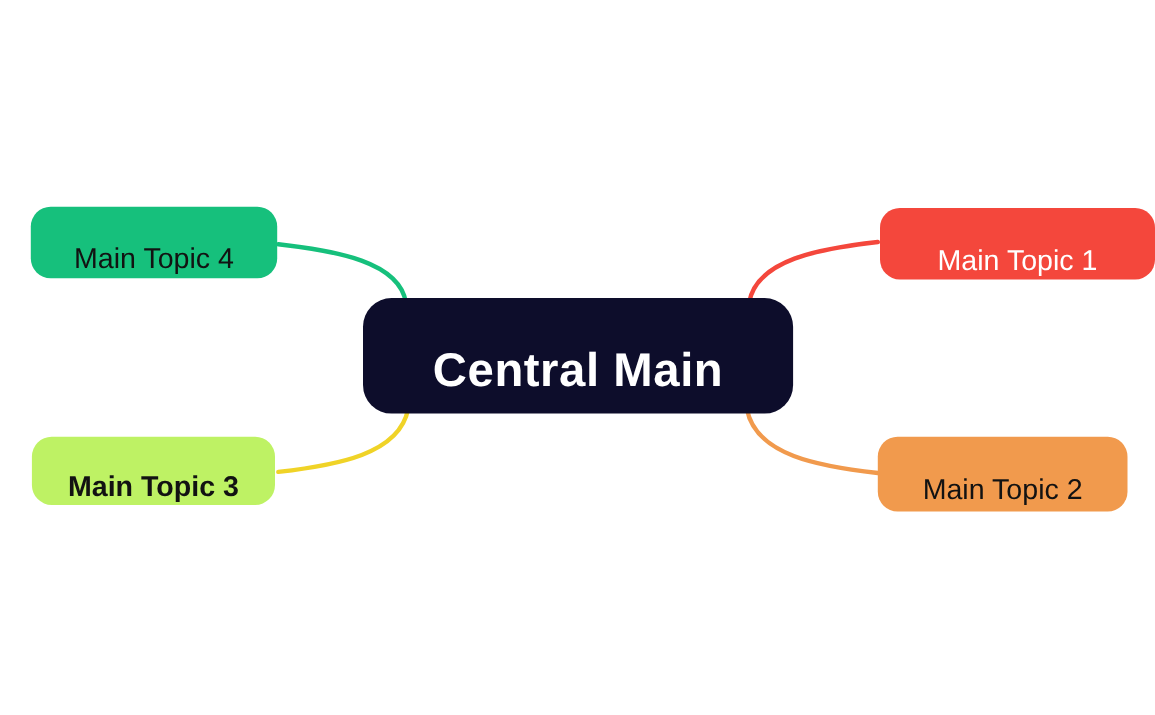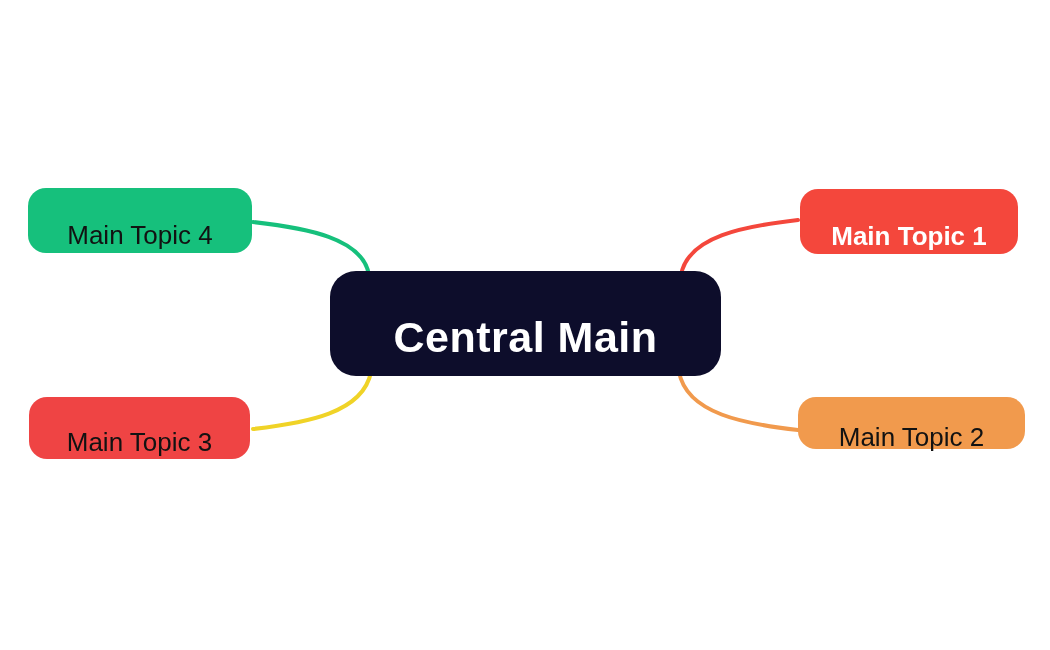--- a/index.html
+++ b/index.html
@@ -54,7 +54,7 @@
     font-size: 26px;
     font-weight: 400;
   }
-  .topic-1 { left: 800px; top: 189px; width: 218px; height: 65px; font-weight: bold; }
+  .topic-1 { left: 800px; top: 189px; width: 250px; height: 65px; }
   .topic-2 { left: 798px; top: 397px; width: 227px; height: 52px; }
   .topic-3 { left: 29px;  top: 397px; width: 221px; height: 62px; }
   .topic-4 { left: 28px;  top: 188px; width: 224px; height: 65px; }

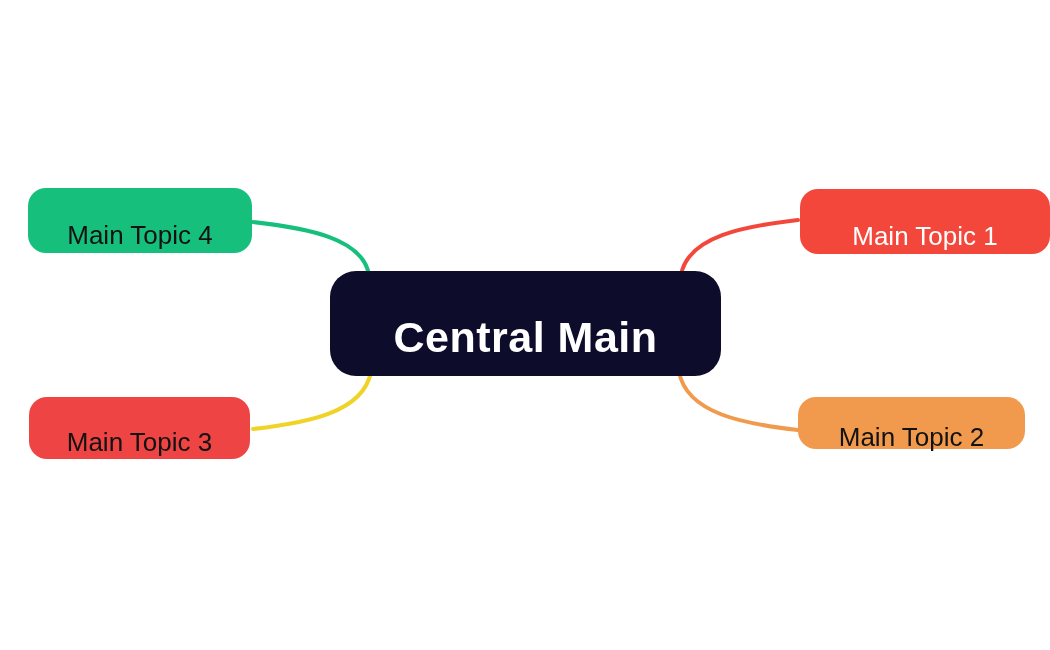--- a/index.html
+++ b/index.html
@@ -83,7 +83,7 @@
     <span class="label">Main Topic 2</span>
   </div>
 
-  <div class="node topic topic-3" style="background-color: #ef4444; color: rgb(18, 18, 18);">
+  <div class="node topic topic-3" style="background-color: #bef264; color: rgb(18, 18, 18); font-weight: bold;">
     <span class="label">Main Topic 3</span>
   </div>
 

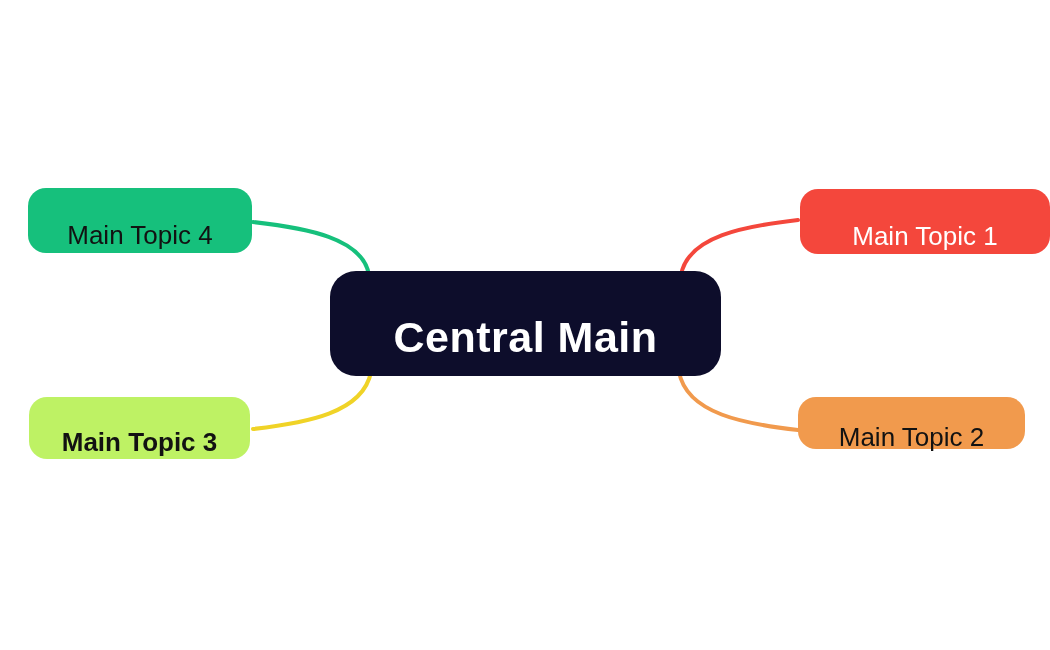--- a/index.html
+++ b/index.html
@@ -55,7 +55,7 @@
     font-weight: 400;
   }
   .topic-1 { left: 800px; top: 189px; width: 250px; height: 65px; }
-  .topic-2 { left: 798px; top: 397px; width: 227px; height: 52px; }
+  .topic-2 { left: 798px; top: 397px; width: 227px; height: 68px; }
   .topic-3 { left: 29px;  top: 397px; width: 221px; height: 62px; }
   .topic-4 { left: 28px;  top: 188px; width: 224px; height: 65px; }
 </style>

